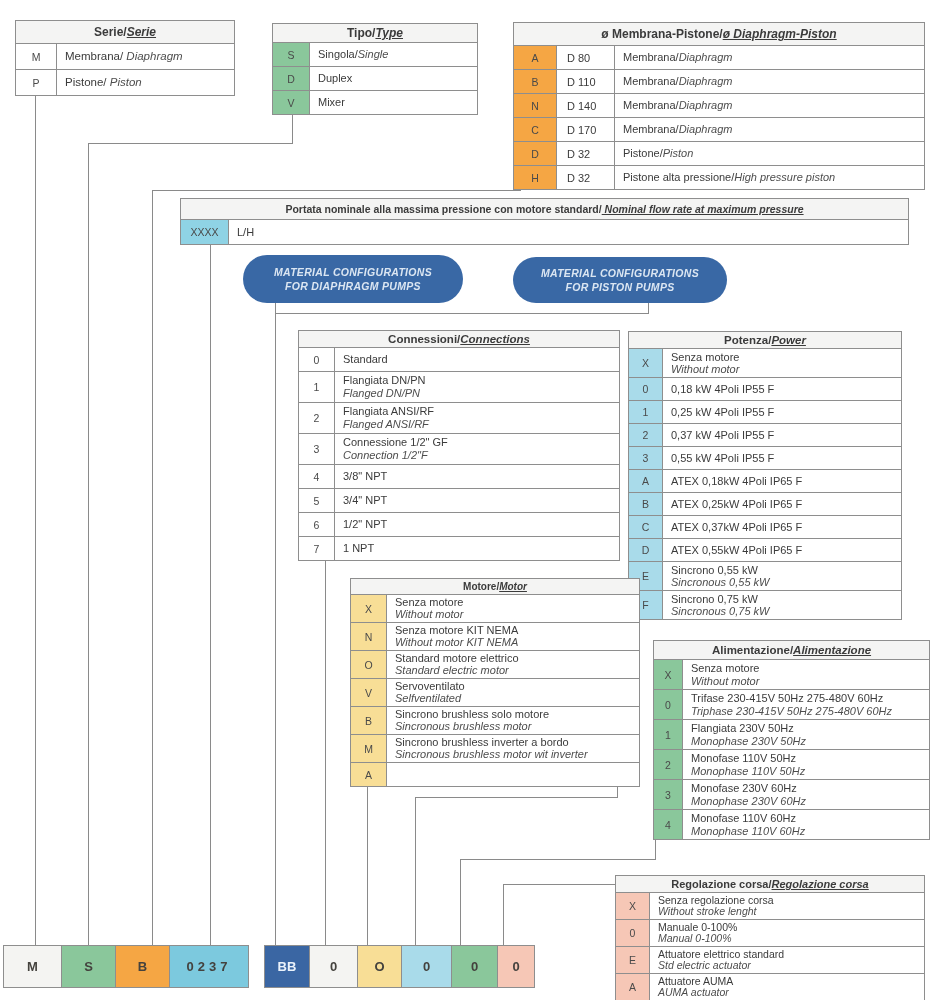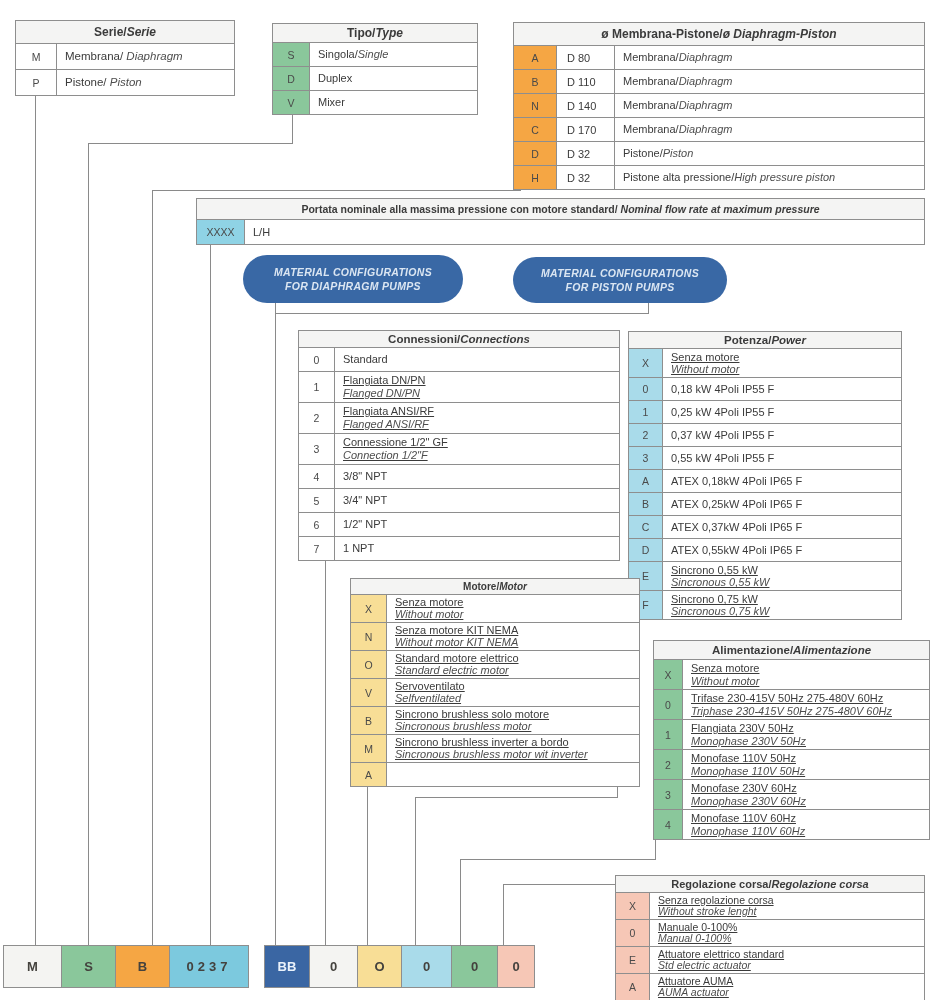--- a/index.html
+++ b/index.html
@@ -12,7 +12,7 @@
   .tbl{position:absolute;z-index:2;background:#fff;border:1px solid var(--border,#8e8e8e);box-sizing:border-box;}
   .t-head{background:var(--header_bg,#f4f4f3);border-bottom:1px solid var(--border,#8e8e8e);
           text-align:center;font-weight:bold;padding:4px 2px;font-size:12px;}
-  .t-head .hen{font-style:italic;}
+  .t-head .hen{font-style:italic;text-decoration:underline;}
   .tr{display:flex;align-items:stretch;border-bottom:1px solid var(--border,#8e8e8e);background:#fff;}
   .tr:last-child{border-bottom:none;}
   .cell-code{flex:0 0 var(--codew,35px);display:flex;align-items:center;justify-content:center;

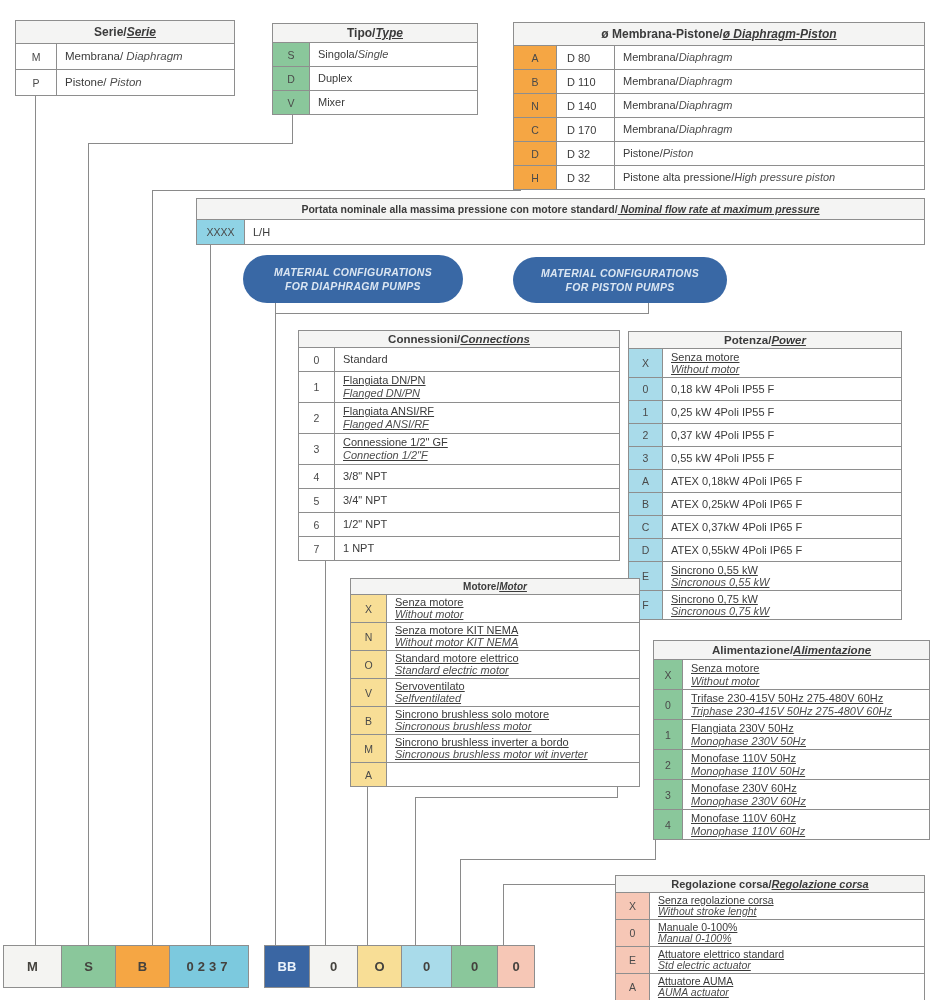--- a/index.html
+++ b/index.html
@@ -39,7 +39,7 @@
   #t-ali{left:653px;top:640px;width:277px;--codew:28px;} #t-ali .tr{min-height:28px;} #t-ali .cell-text{line-height:12.5px;} #t-ali .t-head{padding:3px;font-size:11.5px;}
   #t-reg{left:615px;top:875px;width:310px;--codew:33px;} #t-reg .tr{min-height:24px;} #t-reg .cell-text{font-size:10.5px;line-height:11px;} #t-reg .t-head{padding:2px;font-size:11px;}
   
-  #t-portata{left:196px;top:198px;width:729px;}
+  #t-portata{left:180px;top:198px;width:729px;}
   #t-portata .t-head{font-size:10.5px;padding:4px 2px;}
   #t-portata .tr{min-height:24px;}
   #t-portata .cell-code{flex:0 0 47px;background:var(--cyan_light);}

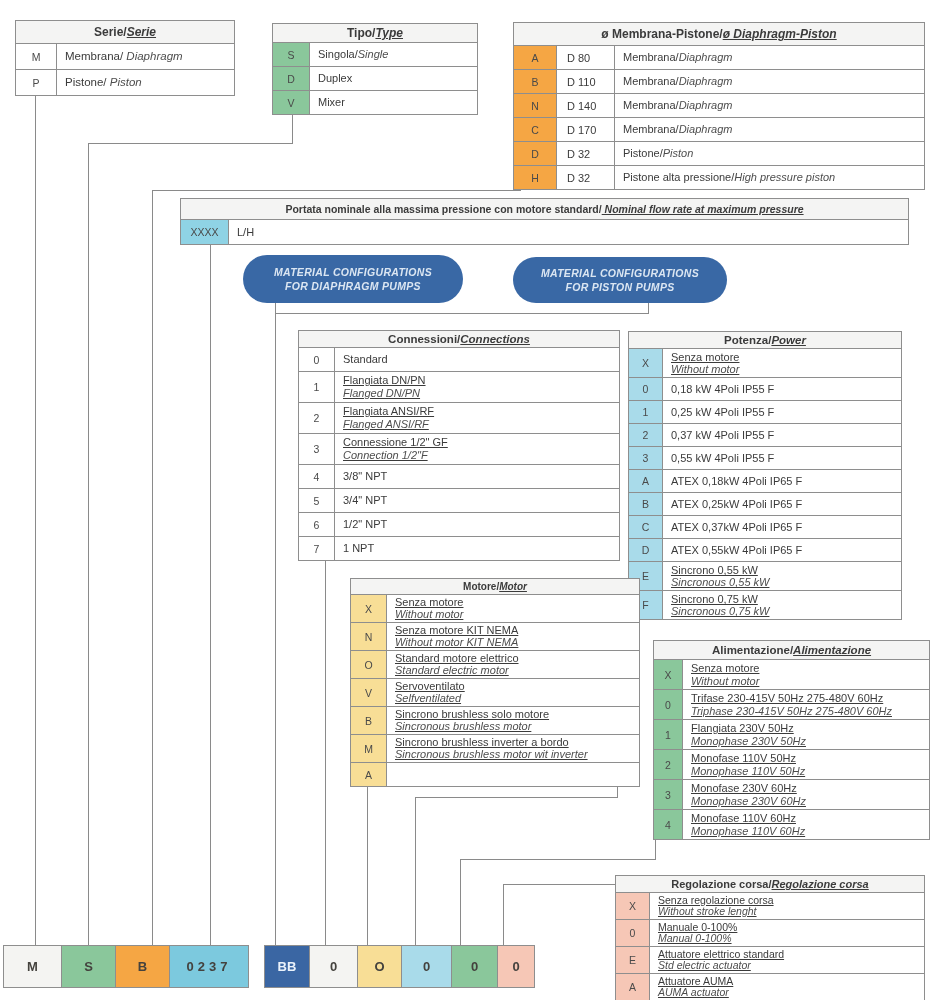--- a/index.html
+++ b/index.html
@@ -21,7 +21,7 @@
              border-right:1px solid var(--border,#8e8e8e);font-size:11px;box-sizing:border-box;}
   .cell-text{flex:1;padding:2px 8px;font-size:11px;line-height:13px;}
   .cell-text.one{align-self:center;}
-  .cell-text.two{display:flex;flex-direction:column;justify-content:center;text-decoration:underline;}
+  .cell-text.two{display:flex;flex-direction:column;justify-content:center;}
   .en{font-style:italic;color:var(--text_en,#4d4d4d);white-space:pre-wrap;}
   
   .code-green .cell-code{background:var(--green);}

